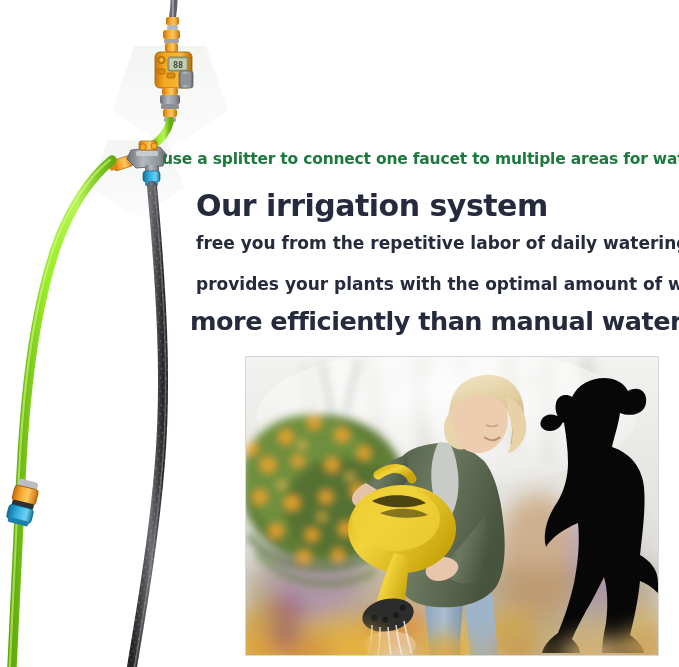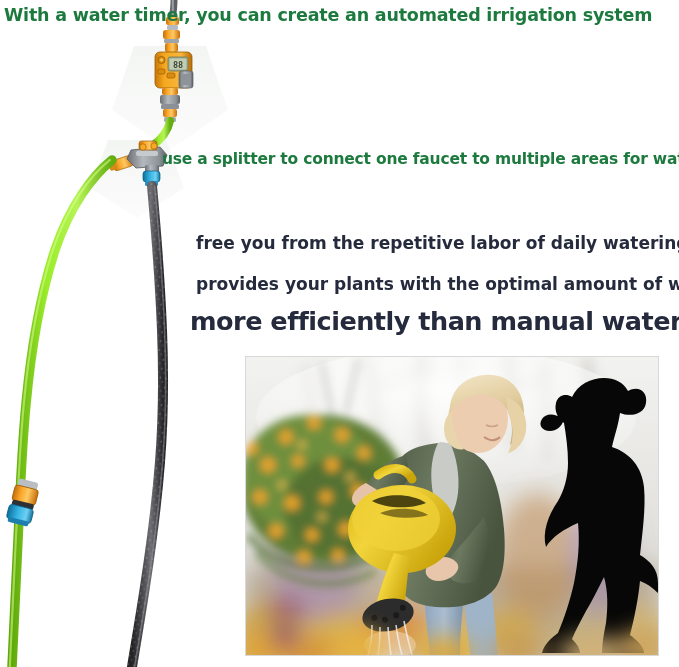--- a/index.html
+++ b/index.html
@@ -175,7 +175,6 @@
     </g>
   </svg>
 
-  <div id="tagline-top" class="headline-green">With a water timer, you can create an automated irrigation system</div>
 
   <div id="tagline-splitter" class="headline-green">use a splitter to connect one faucet to multiple areas for watering</div>
 

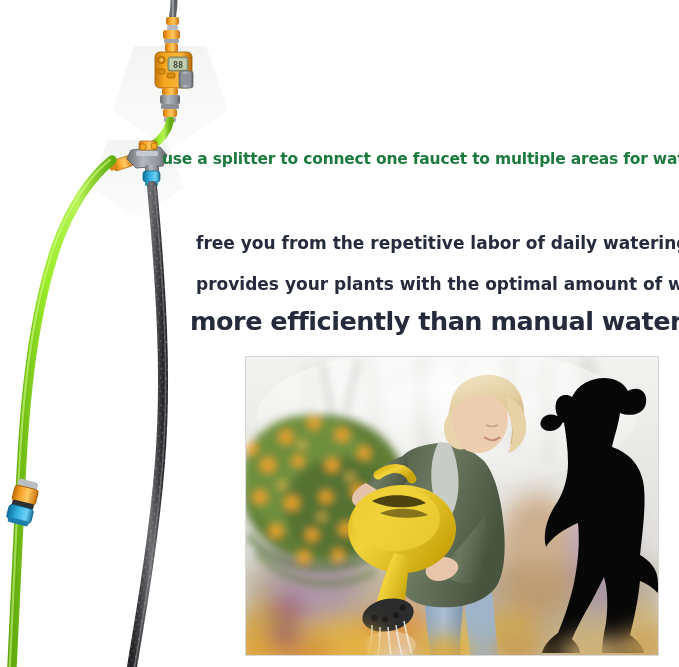--- a/index.html
+++ b/index.html
@@ -178,6 +178,7 @@
 
   <div id="tagline-splitter" class="headline-green">use a splitter to connect one faucet to multiple areas for watering</div>
 
+  <div id="heading-main" class="navy">Our irrigation system</div>
 
   <div id="benefit-1" class="navy">free you from the repetitive labor of daily watering</div>
 

